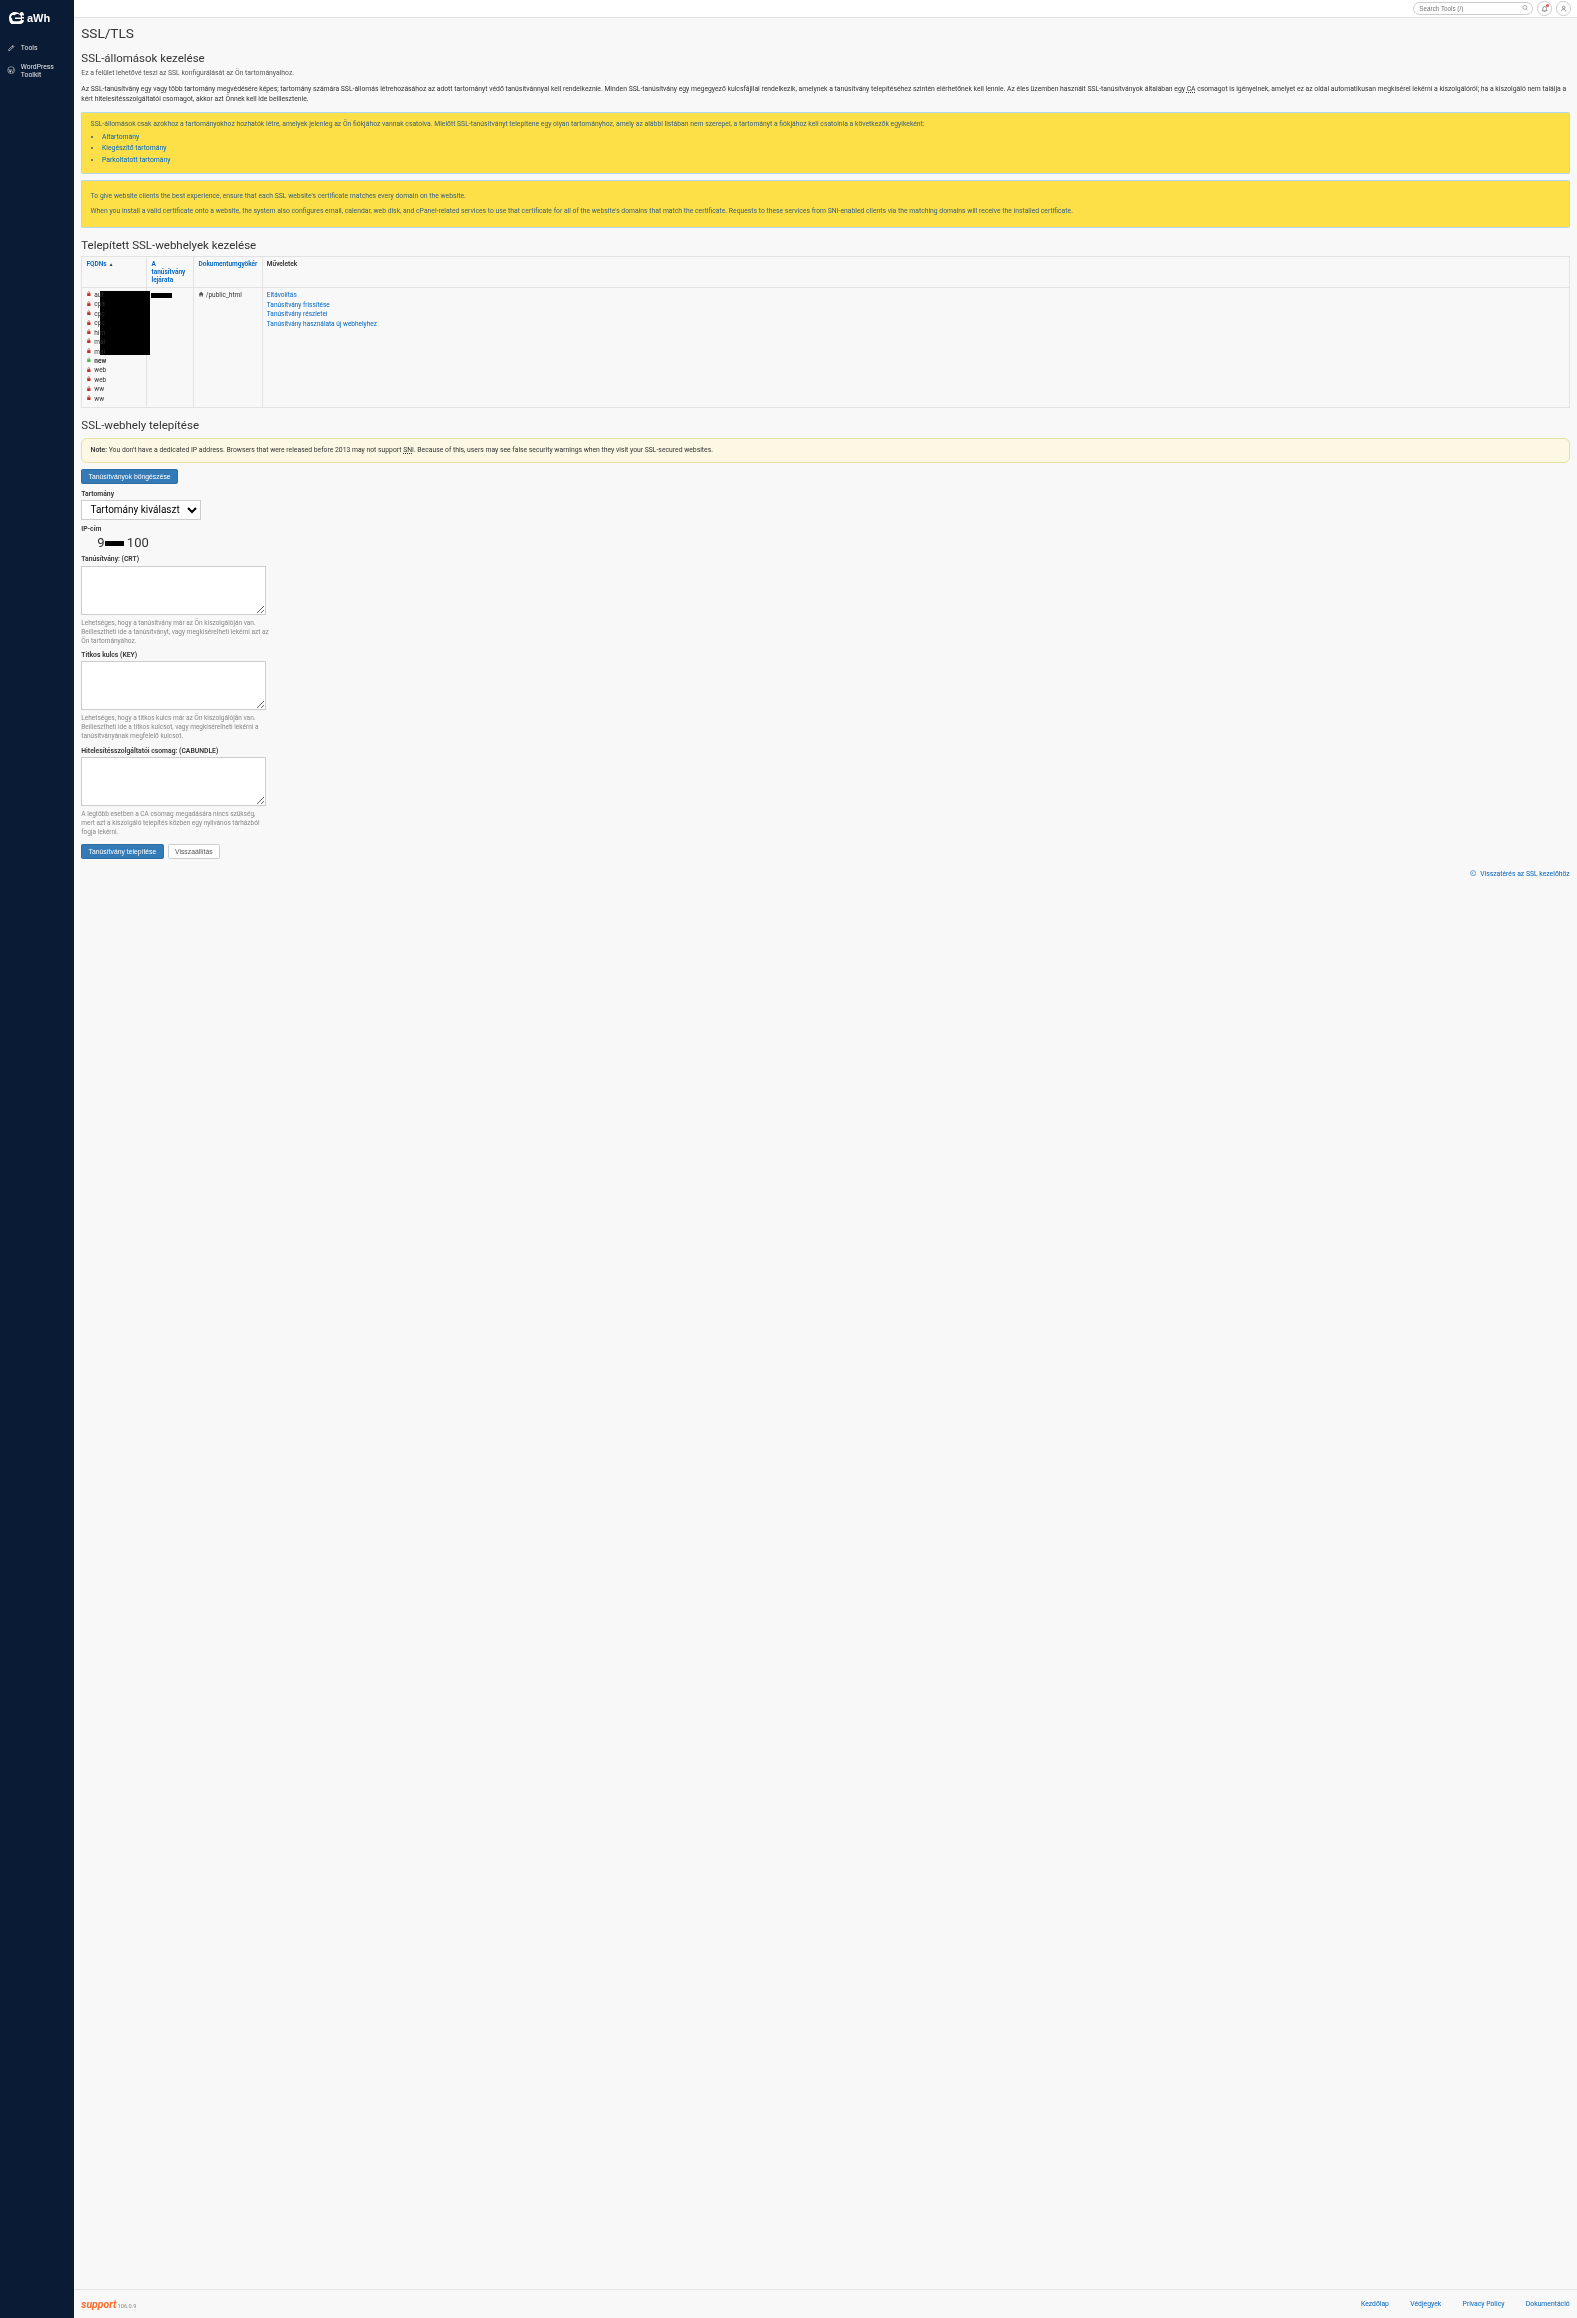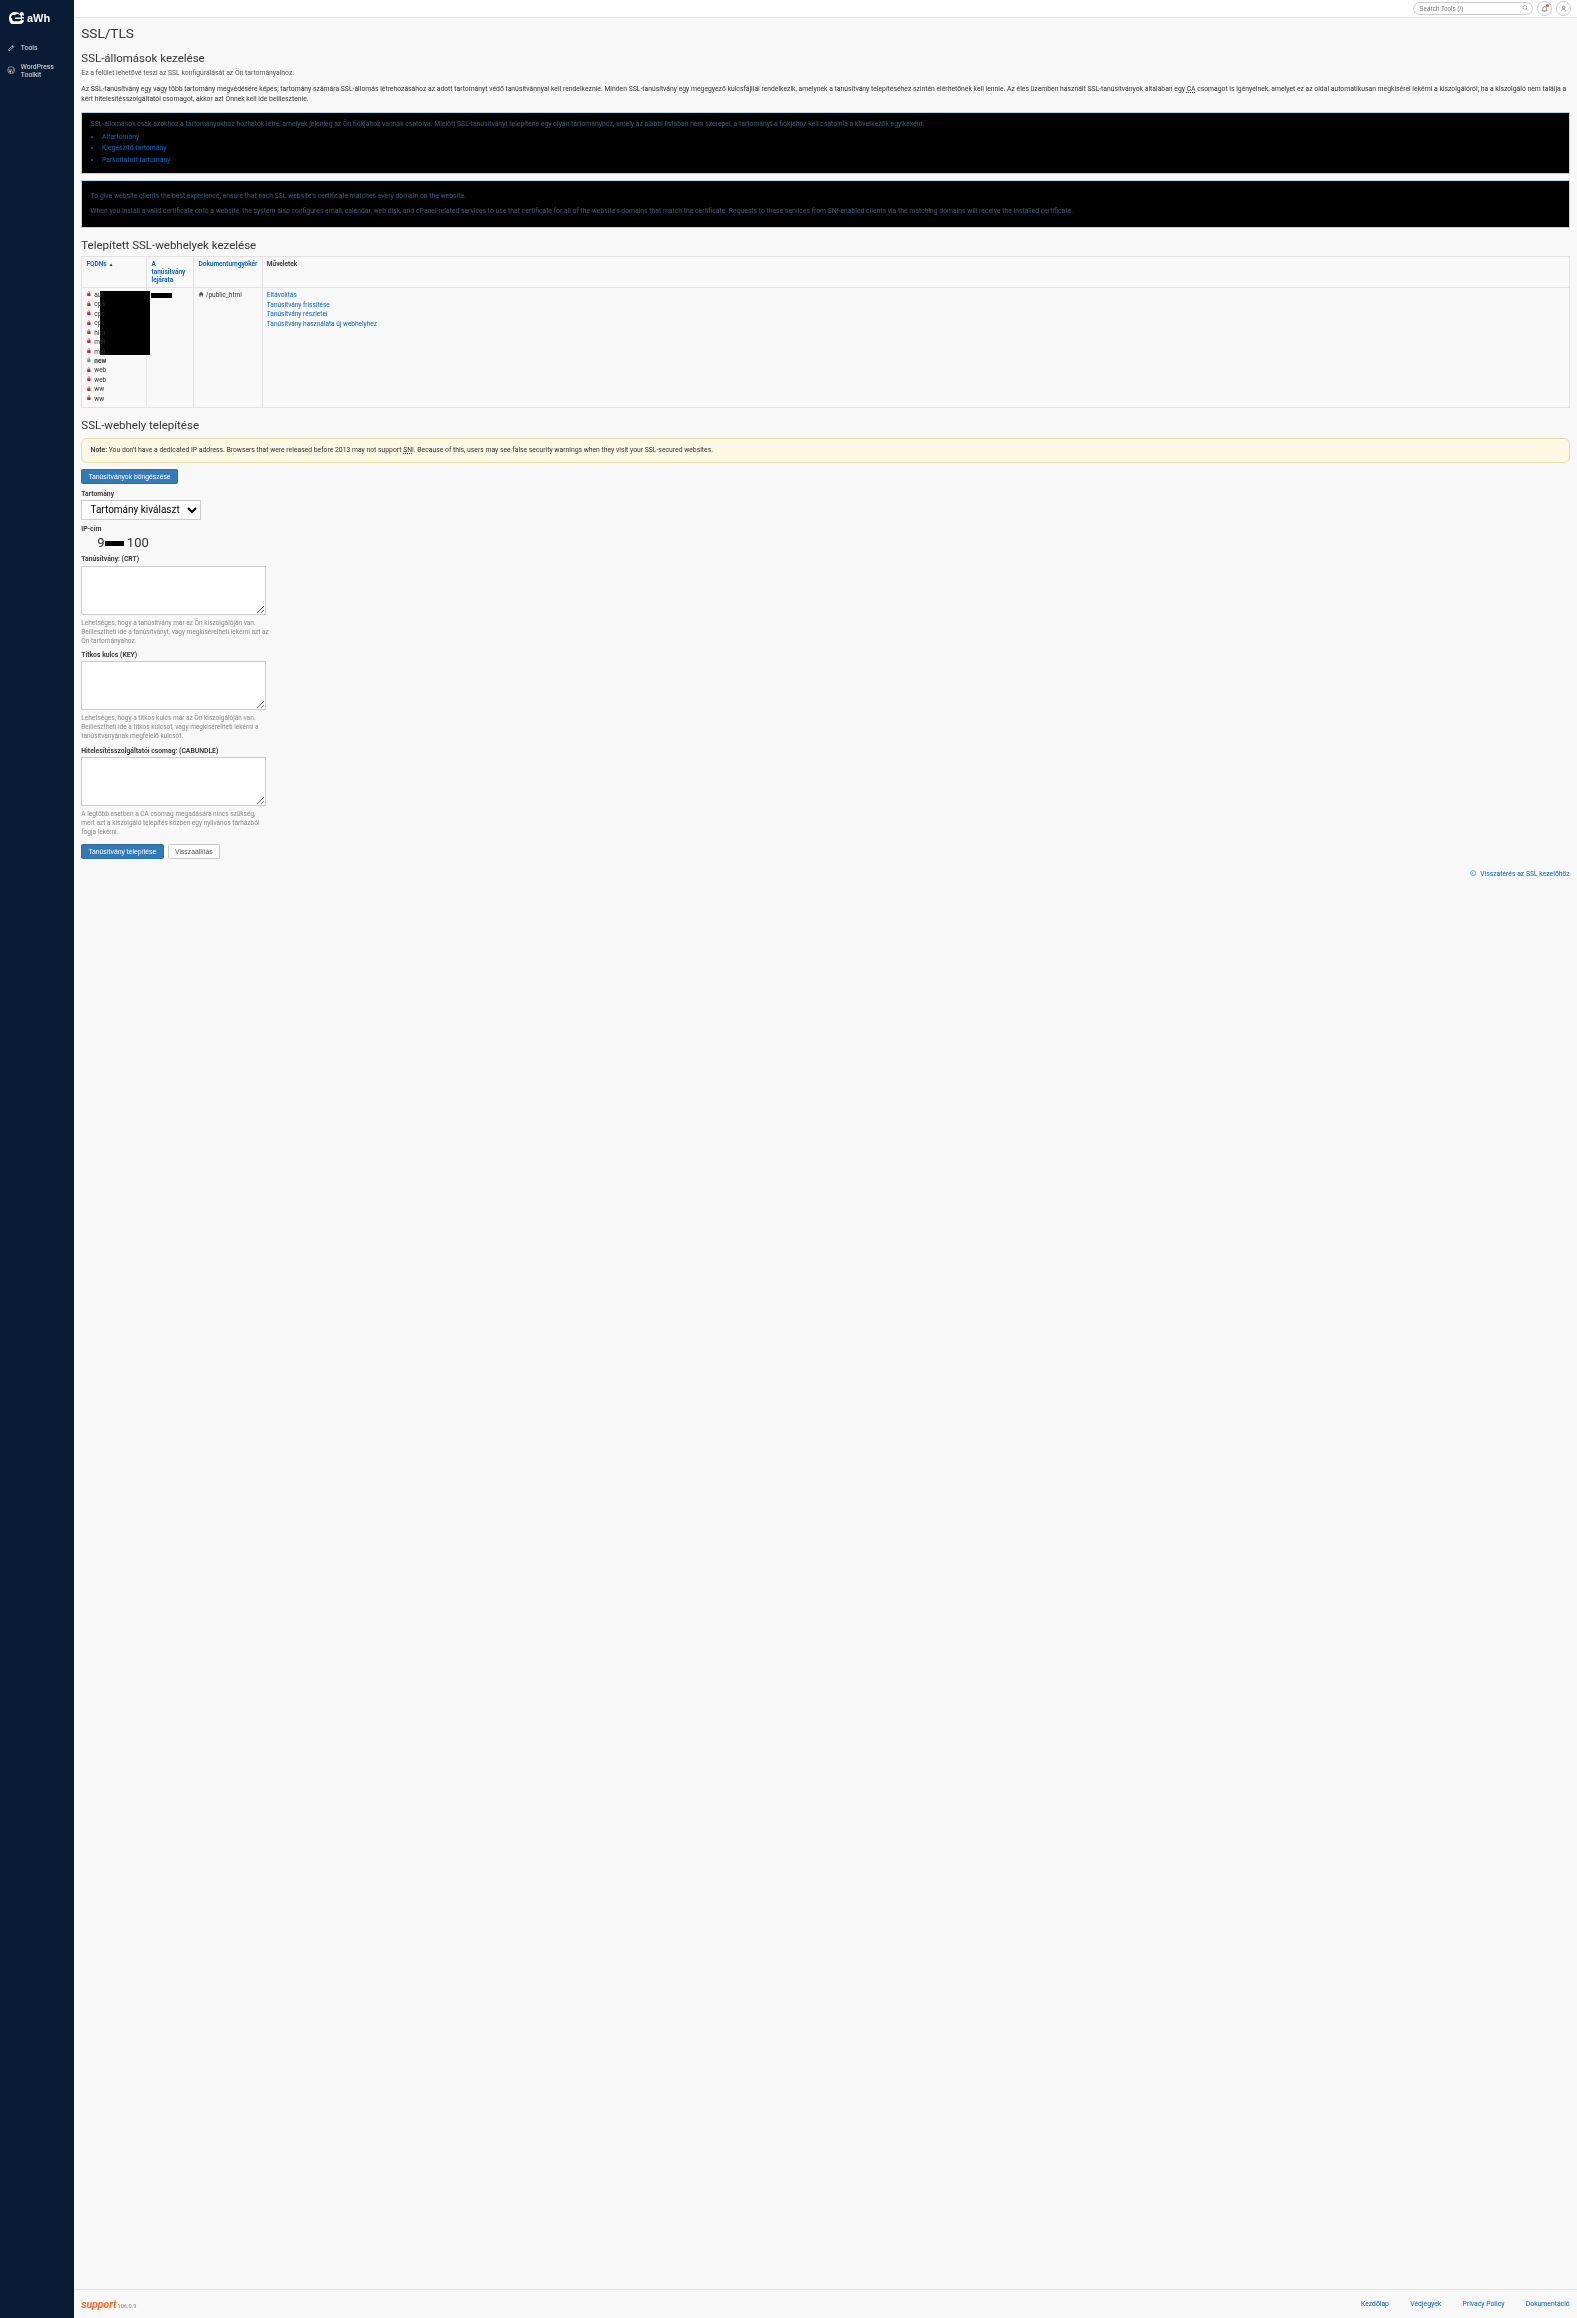--- a/index.html
+++ b/index.html
@@ -36,7 +36,7 @@
     abbr { text-decoration: underline dotted; cursor: help; }
 
     .alert { border: 0.5px solid; border-radius: 1.6px; padding: 6.3px 8.3px; margin: 6.3px 0; line-height: 1.55; }
-    .alert-info { background: #000000; border-color: #b0d8f1; color: #3a5f7d; }
+    .alert-info { background: #fde047; border-color: #b0d8f1; color: #3a5f7d; }
     .alert-info ul { margin: 2.1px 0 0 11.5px; }
     .alert-info li { margin: 1px 0; }
     .alert-info a { color: #0064c1; }

